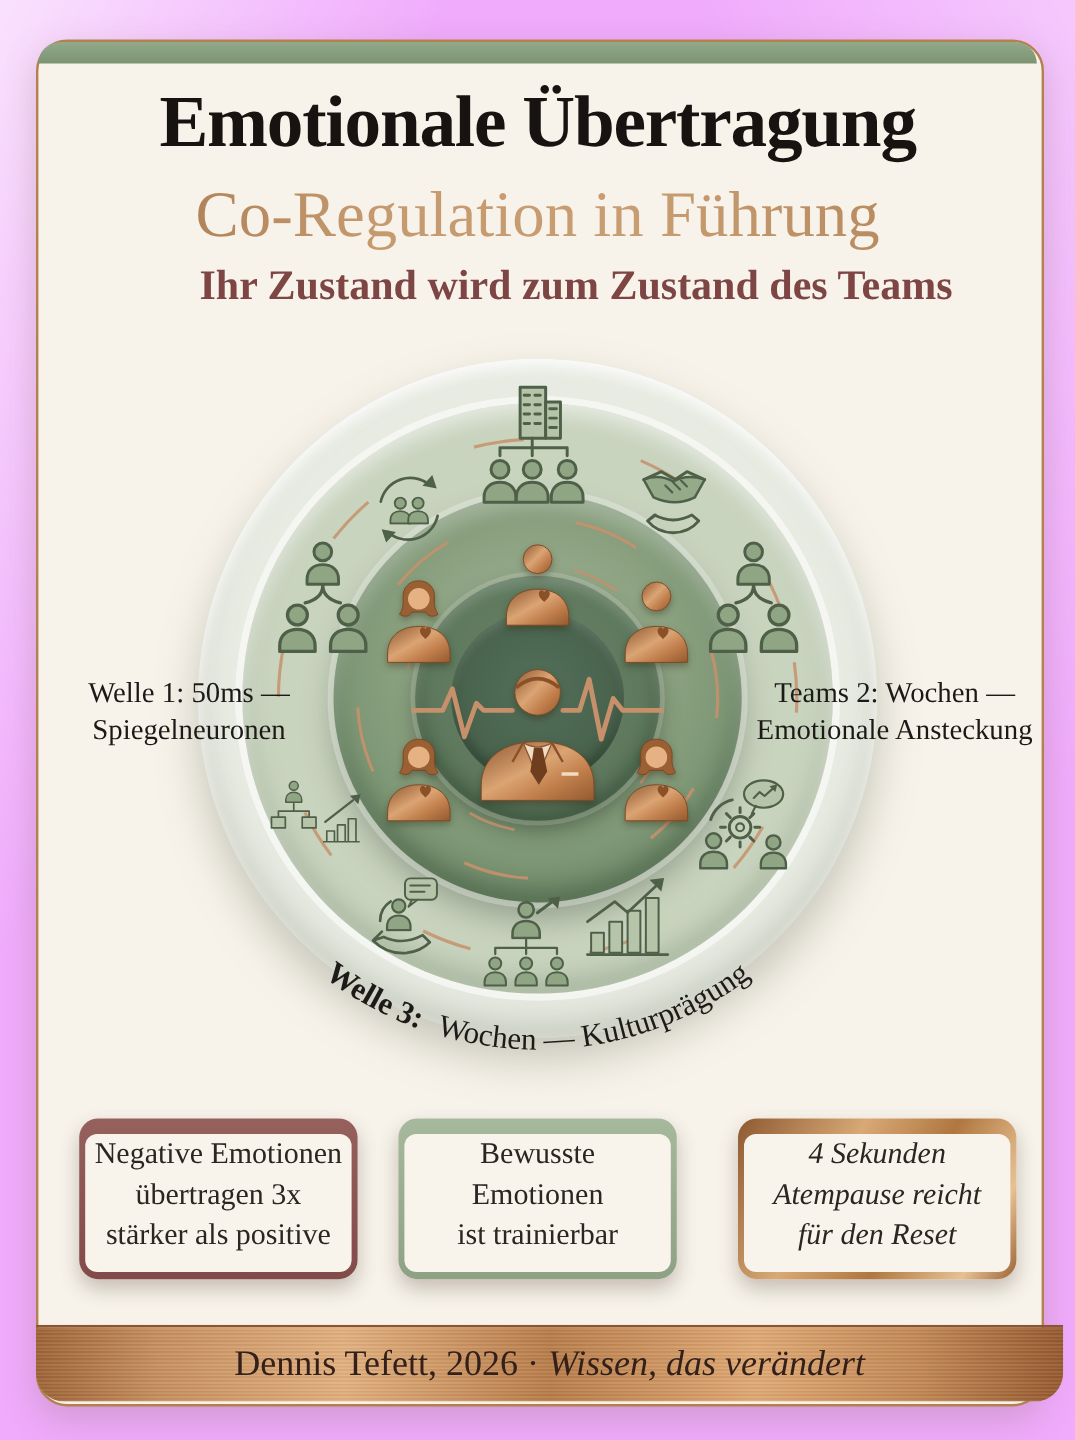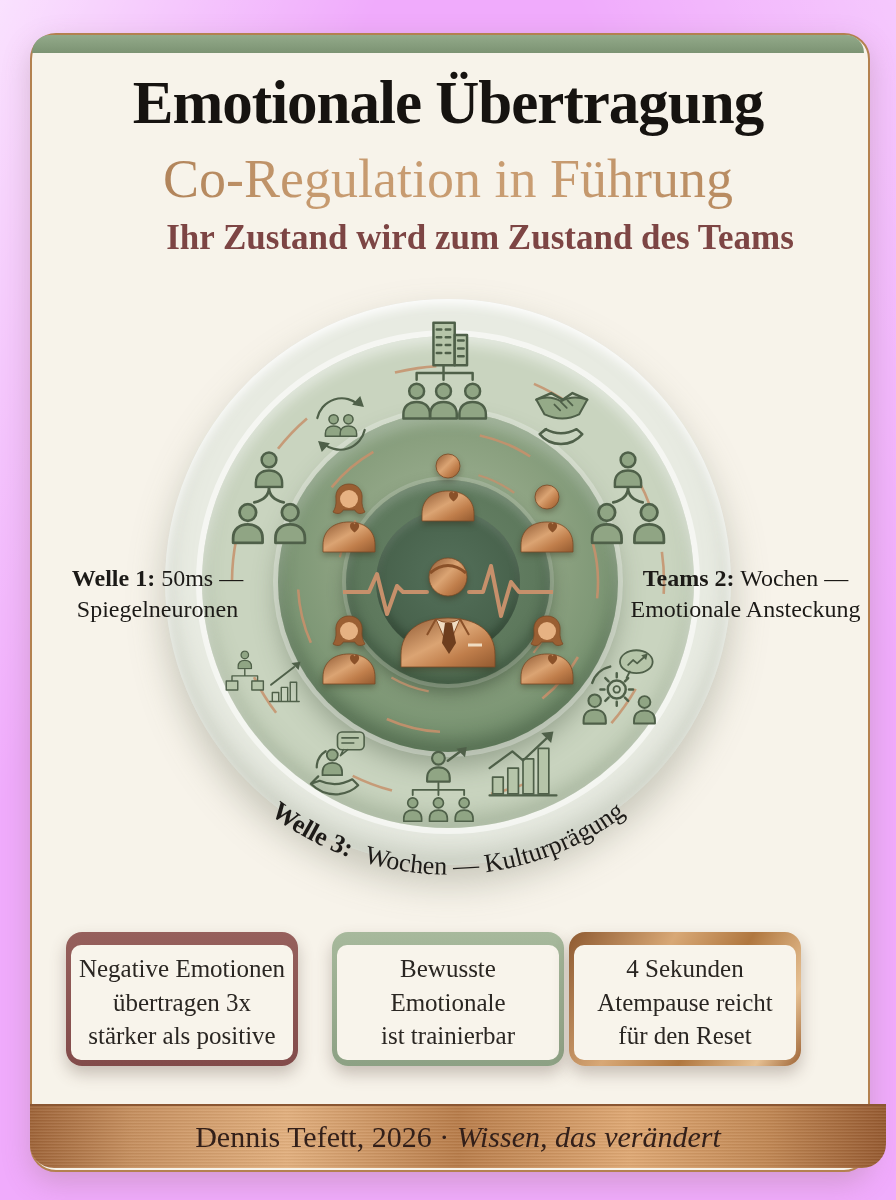--- a/index.html
+++ b/index.html
@@ -47,7 +47,7 @@
   .hrt{fill:#8a5129;}
   .copperppl{filter:drop-shadow(0 3px 3px rgba(40,30,10,.35));}
   .wave-label{position:absolute;font-size:24px;color:#1c1a17;text-align:center;line-height:1.28;}
-  .wave-label b{font-weight:bold;}
+  .wave-label b{font-weight:normal;}
   svg text{font-family:"Liberation Serif","DejaVu Serif",serif;}
   .tkw{position:absolute;top:932px;width:232px;height:134px;border-radius:16px;
        box-shadow:0 8px 16px rgba(90,70,60,.3);}

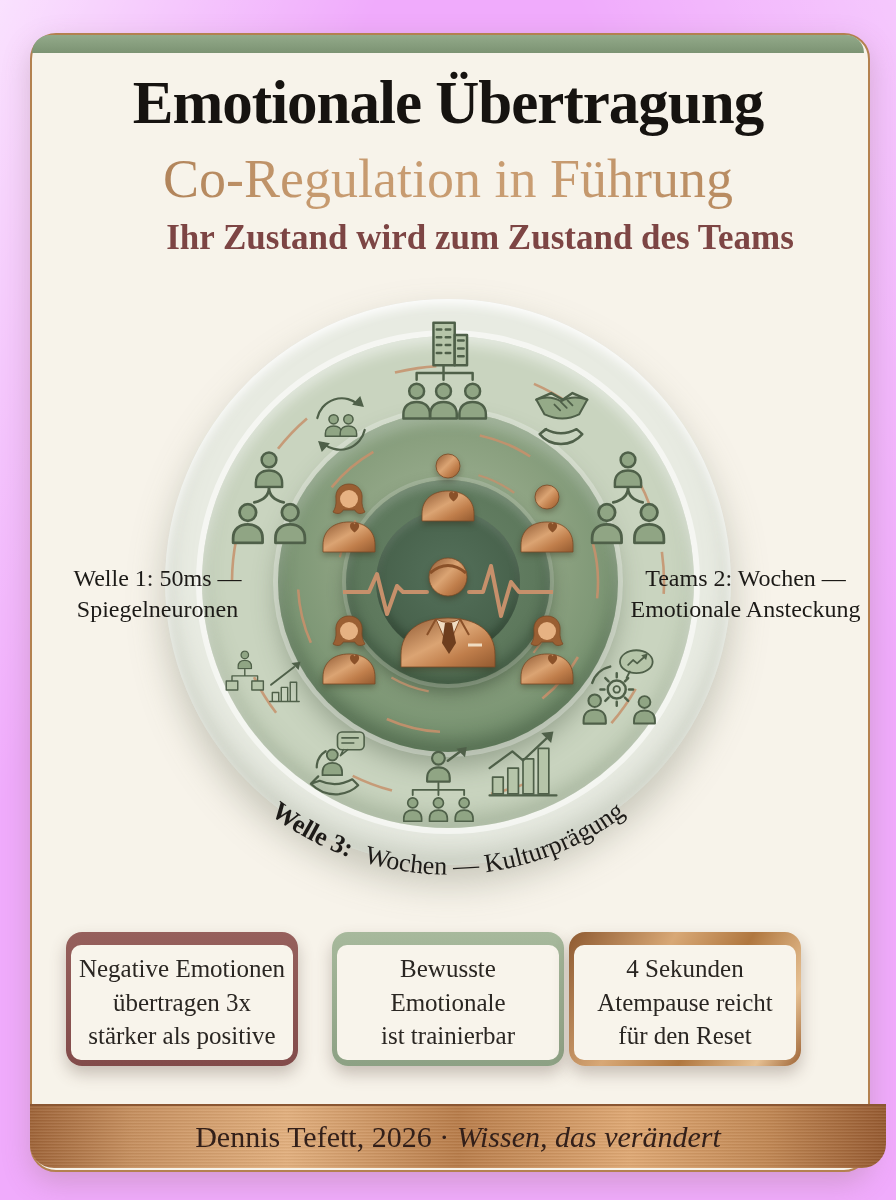--- a/index.html
+++ b/index.html
@@ -52,7 +52,7 @@
   .tkw{position:absolute;top:932px;width:232px;height:134px;border-radius:16px;
        box-shadow:0 8px 16px rgba(90,70,60,.3);}
   .tkw-inner{position:absolute;left:5px;right:5px;top:13px;bottom:6px;background:#f8f4eb;border-radius:10px;
-             display:flex;flex-direction:column;justify-content:center;text-align:center;
+             display:flex;flex-direction:column;text-align:center;
              font-size:25px;color:#2a2622;line-height:1.35;}
   .tkw1{left:66px;background:linear-gradient(180deg,#96605c,#824b4a);}
   .tkw2{left:332px;background:linear-gradient(180deg,#a7b99c,#8da184);}

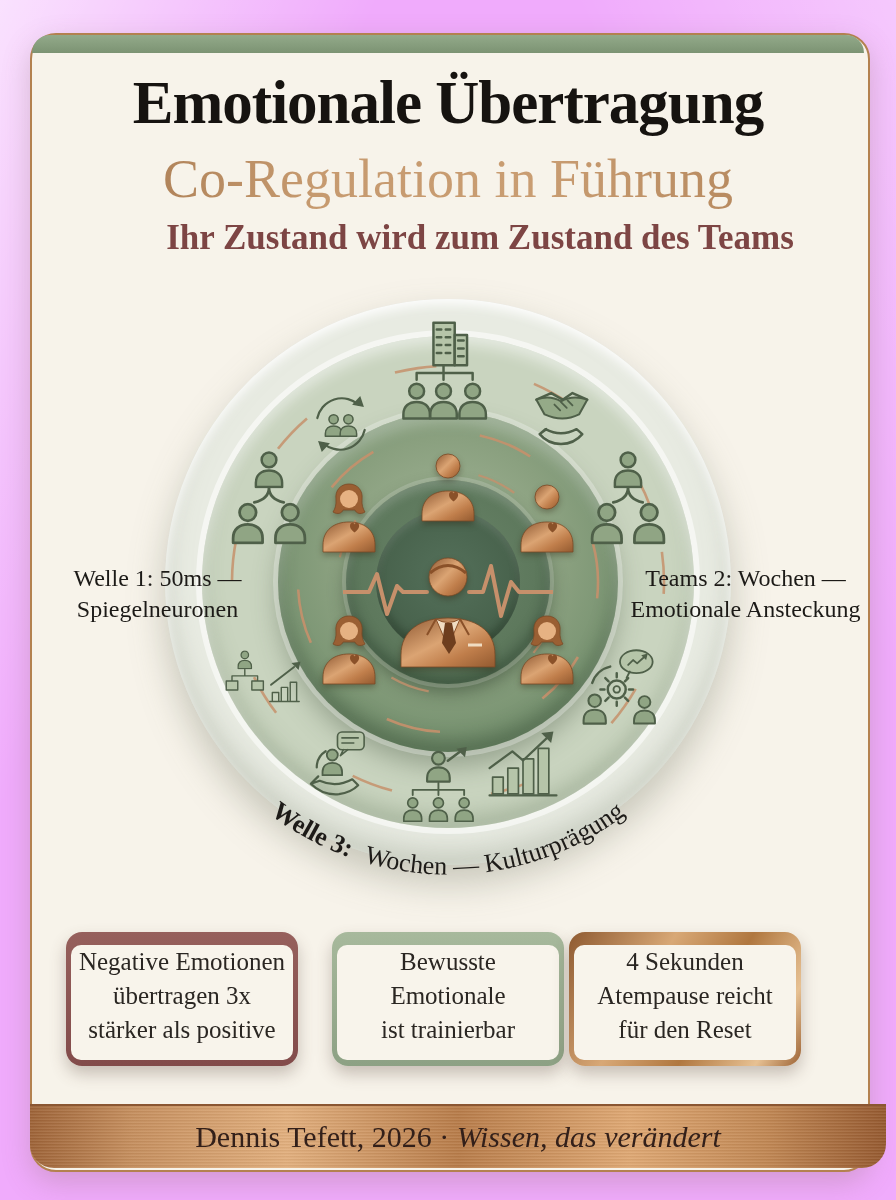--- a/index.html
+++ b/index.html
@@ -56,7 +56,7 @@
              font-size:25px;color:#2a2622;line-height:1.35;}
   .tkw1{left:66px;background:linear-gradient(180deg,#96605c,#824b4a);}
   .tkw2{left:332px;background:linear-gradient(180deg,#a7b99c,#8da184);}
-  .tkw3{left:569px;background:linear-gradient(120deg,#8e5a31,#d8a876 35%,#b0773f 60%,#e7c193 85%,#9c6335);}
+  .tkw3{left:615px;background:linear-gradient(120deg,#8e5a31,#d8a876 35%,#b0773f 60%,#e7c193 85%,#9c6335);font-style:italic;}
   .footer{position:absolute;left:30px;top:1104px;width:856px;height:64px;border-radius:0 0 24px 24px;
           background:linear-gradient(90deg,#9e6337 0%,#c68f5e 12%,#e2af7d 30%,#b87c49 50%,#dfa873 70%,#c18753 86%,#95592f 100%);
           border-top:2px solid #8a5632;box-sizing:border-box;

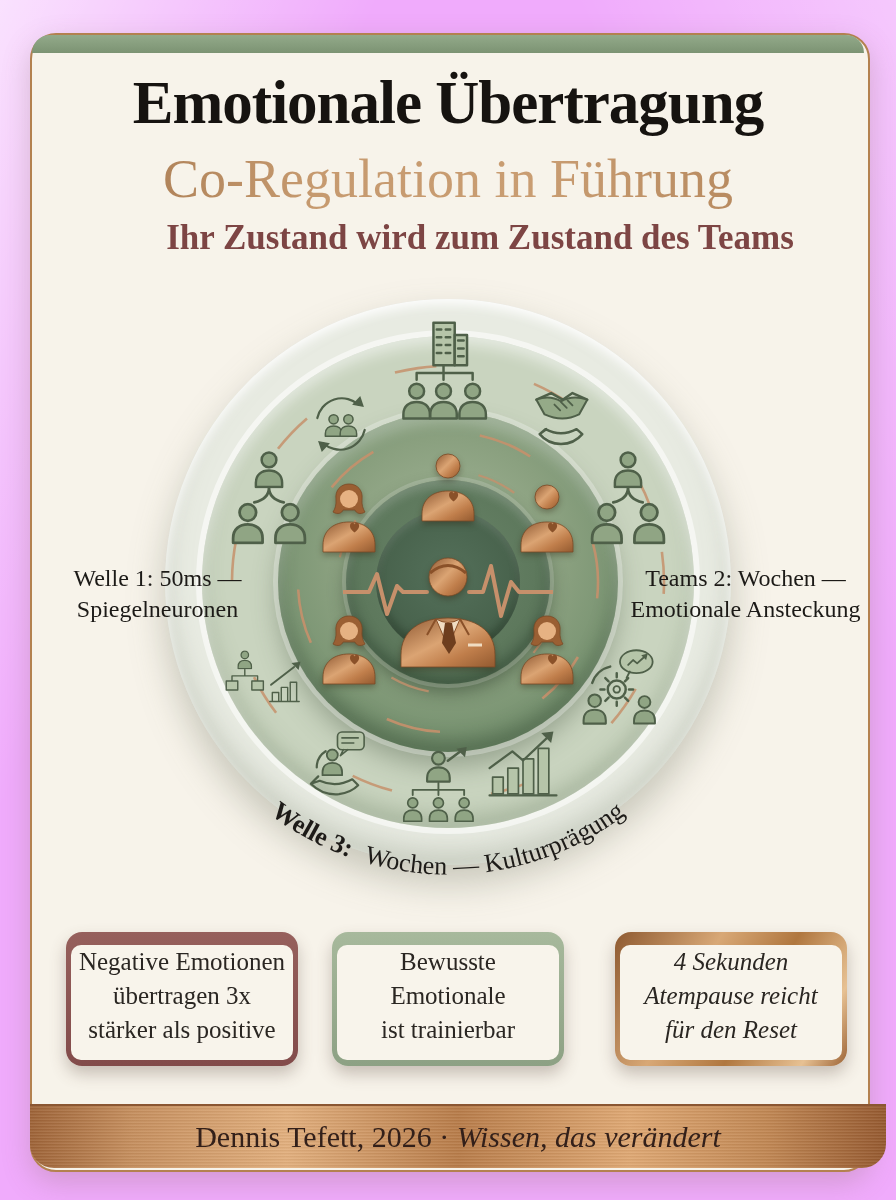--- a/index.html
+++ b/index.html
@@ -265,7 +265,7 @@
   <div class="tkw tkw2">
     <div class="tkw-inner">
       <span>Bewusste</span>
-      <span>Emotionale</span>
+      <span>Emotionen</span>
       <span>ist trainierbar</span>
     </div>
   </div>

